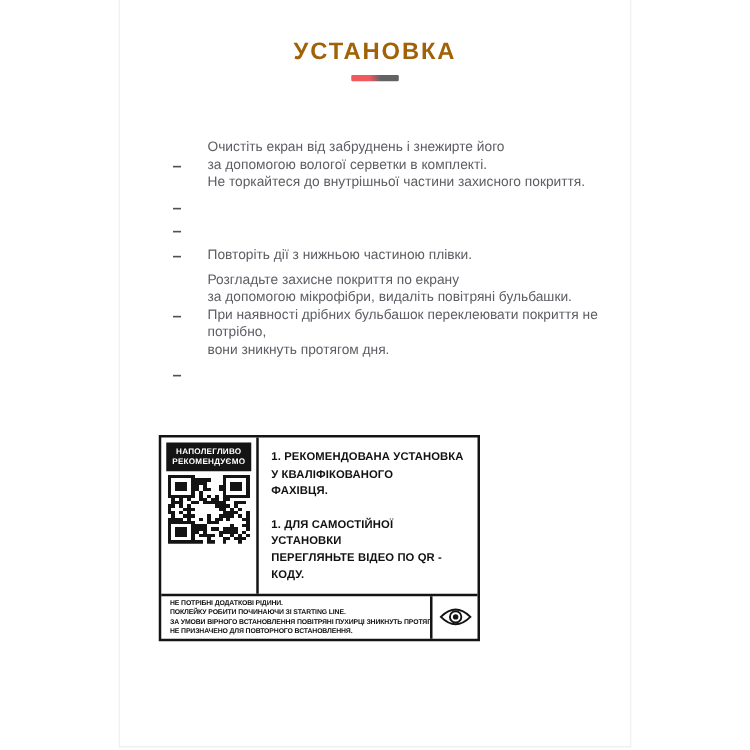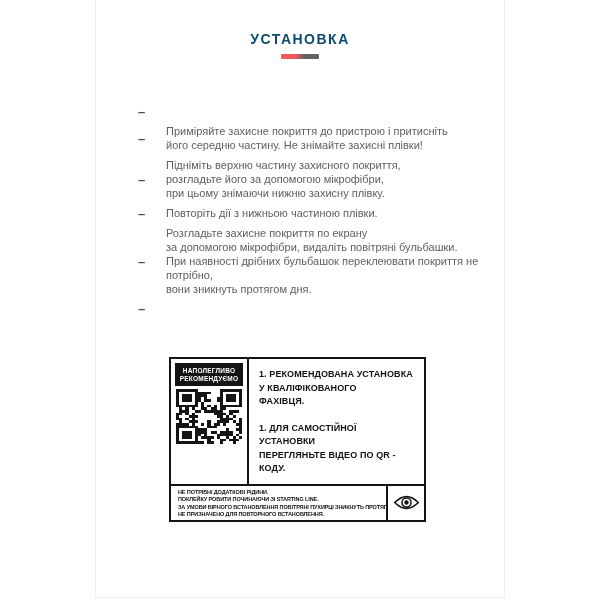--- a/index.html
+++ b/index.html
@@ -6,8 +6,8 @@
   body{width:600px;height:600px;overflow:hidden;font-family:"Liberation Sans",sans-serif;}
   .sheet{position:relative;margin-left:95px;width:410px;height:598px;box-sizing:border-box;
          border-left:1px solid #f0f0f0;border-right:1px solid #f0f0f0;border-bottom:1px solid #ededed;background:#fff;}
-  .title{margin:0;padding-top:31px;text-align:center;font-size:14px;font-weight:700;
-         letter-spacing:1.5px;color:#0c4a6e;}
+  .title{margin:0;padding-top:31px;text-align:center;font-size:19px;font-weight:700;
+         letter-spacing:1.5px;color:#a16207;}
   .title-bar{width:38px;height:5px;margin:7px auto 0;border-radius:1px;
          background:linear-gradient(90deg,var(--red) 0%,var(--red) 38%,var(--gray) 62%,var(--gray) 100%);}
   .list{margin-top:46px;padding-left:42px;padding-right:2px;}

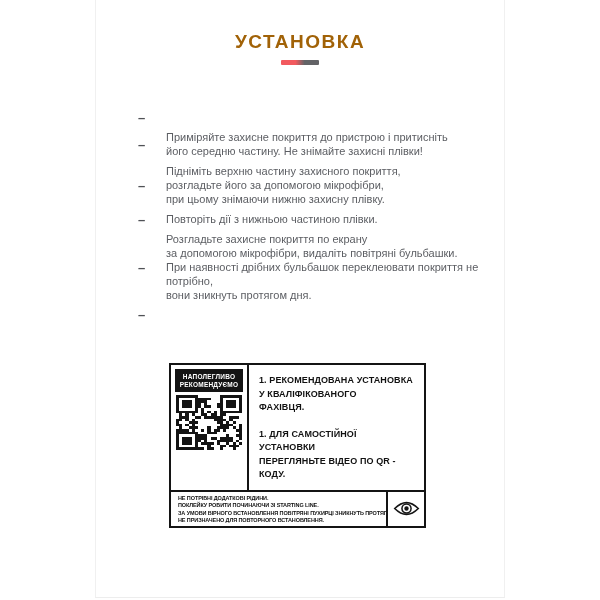--- a/index.html
+++ b/index.html
@@ -39,6 +39,9 @@
   <div class="list">
     <div class="item">
       <span class="dash">–</span>
+      <span class="itext">Очистіть екран від забруднень і знежирте його
+за допомогою вологої серветки в комплекті.
+Не торкайтеся до внутрішньої частини захисного покриття.</span>
     </div>
     <div class="item">
       <span class="dash">–</span>

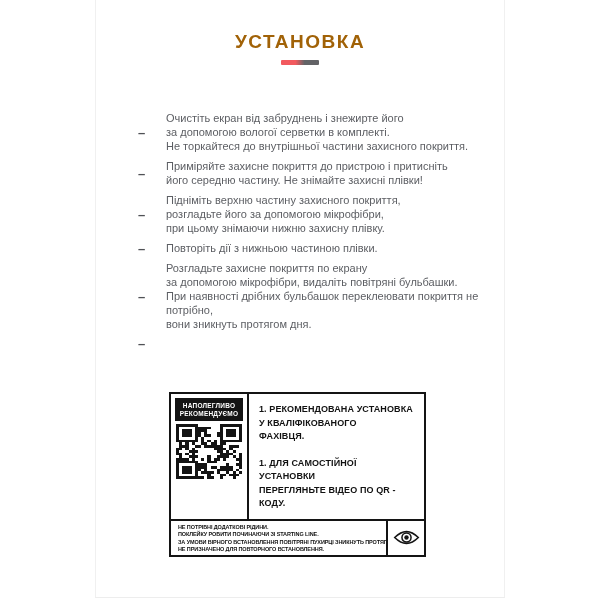--- a/index.html
+++ b/index.html
@@ -45,8 +45,6 @@
     </div>
     <div class="item">
       <span class="dash">–</span>
-      <span class="itext">Приміряйте захисне покриття до пристрою і притисніть
-його середню частину. Не знімайте захисні плівки!</span>
     </div>
     <div class="item">
       <span class="dash">–</span>

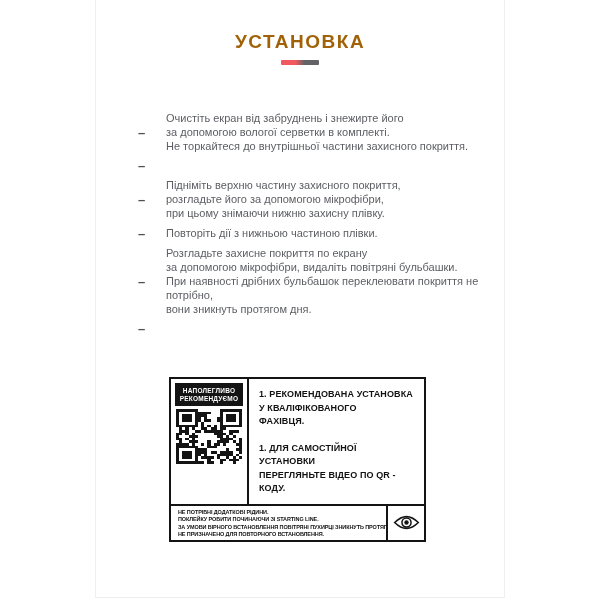--- a/index.html
+++ b/index.html
@@ -48,9 +48,6 @@
     </div>
     <div class="item">
       <span class="dash">–</span>
-      <span class="itext">Підніміть верхню частину захисного покриття,
-розгладьте його за допомогою мікрофібри,
-при цьому знімаючи нижню захисну плівку.</span>
     </div>
     <div class="item">
       <span class="dash">–</span>

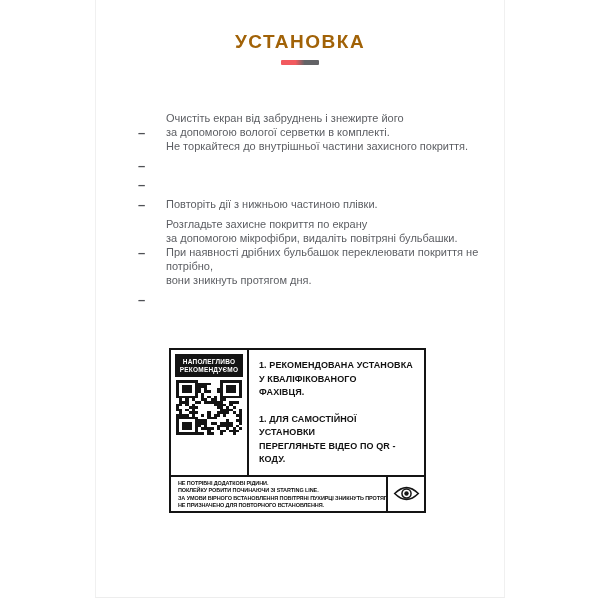--- a/index.html
+++ b/index.html
@@ -14,7 +14,7 @@
   .item{display:flex;align-items:center;margin-bottom:6px;}
   .dash{width:28px;flex:0 0 28px;font-weight:700;font-size:13px;color:#4f5156;line-height:1;}
   .itext{font-size:11px;line-height:14px;color:#5c5e63;white-space:pre-line;}
-  .recbox{margin:42px 0 0 73px;width:253px;border:2px solid #141414;background:#fff;}
+  .recbox{margin:42px 0 0 31px;width:253px;border:2px solid #141414;background:#fff;}
   .row-top{display:flex;}
   .cell-left{width:78px;flex:0 0 78px;border-right:2px solid #141414;padding:4px 4px 0 4px;box-sizing:border-box;}
   .badge{background:#141414;color:#fff;font-size:6.5px;font-weight:700;letter-spacing:.2px;

